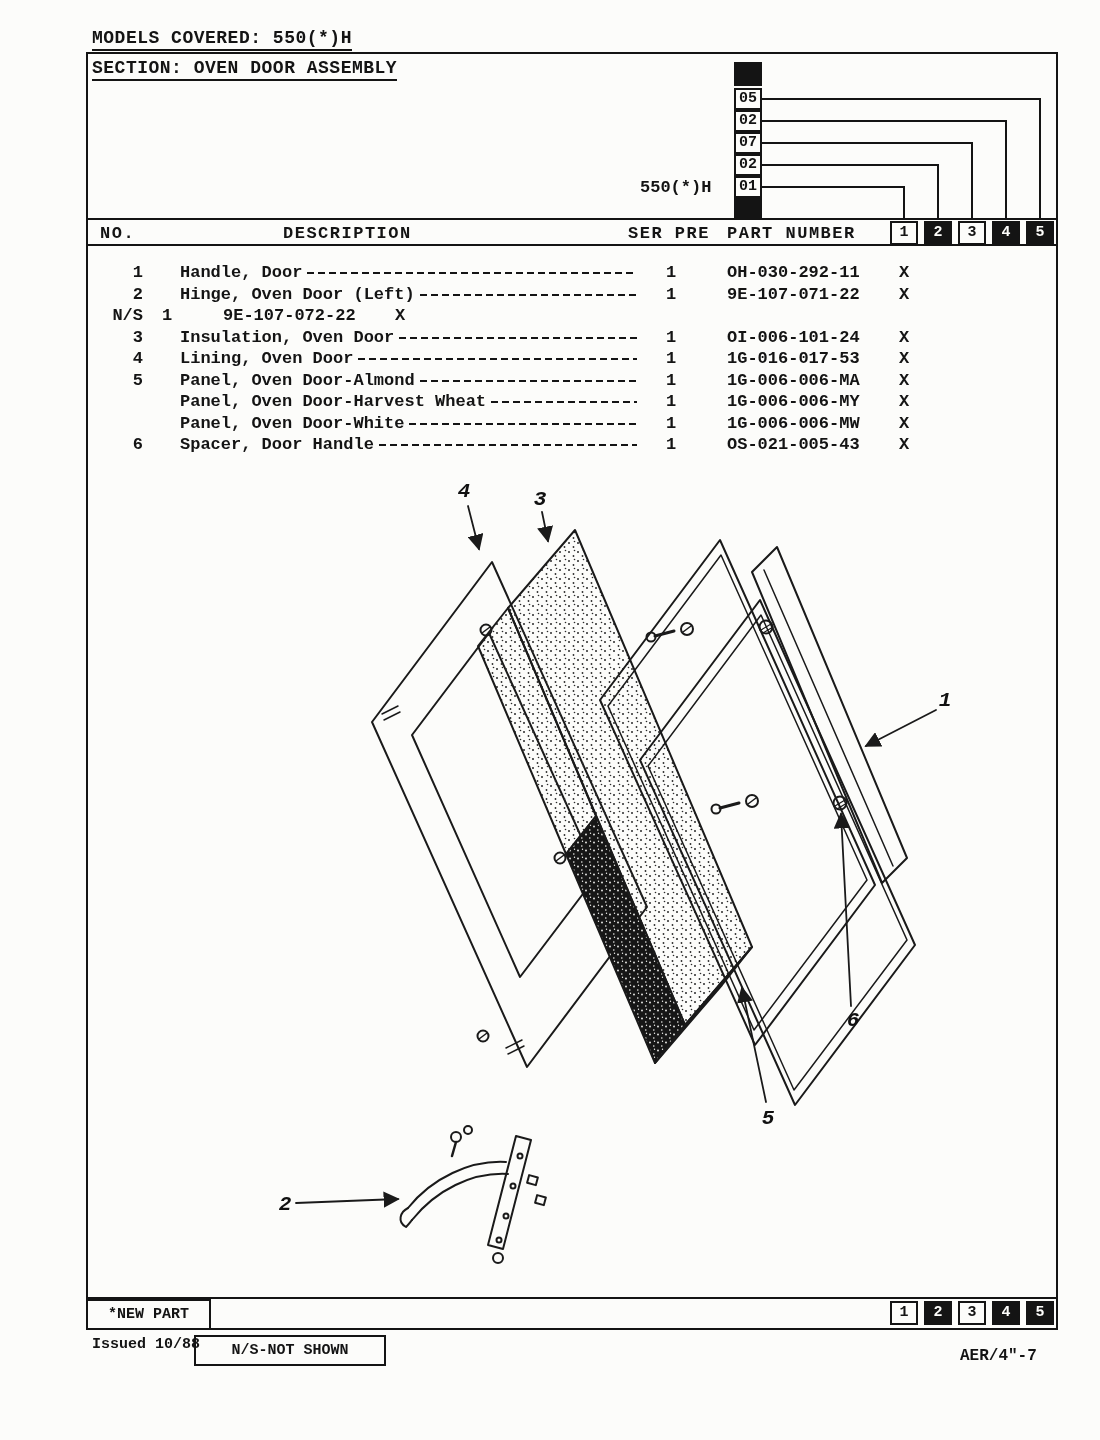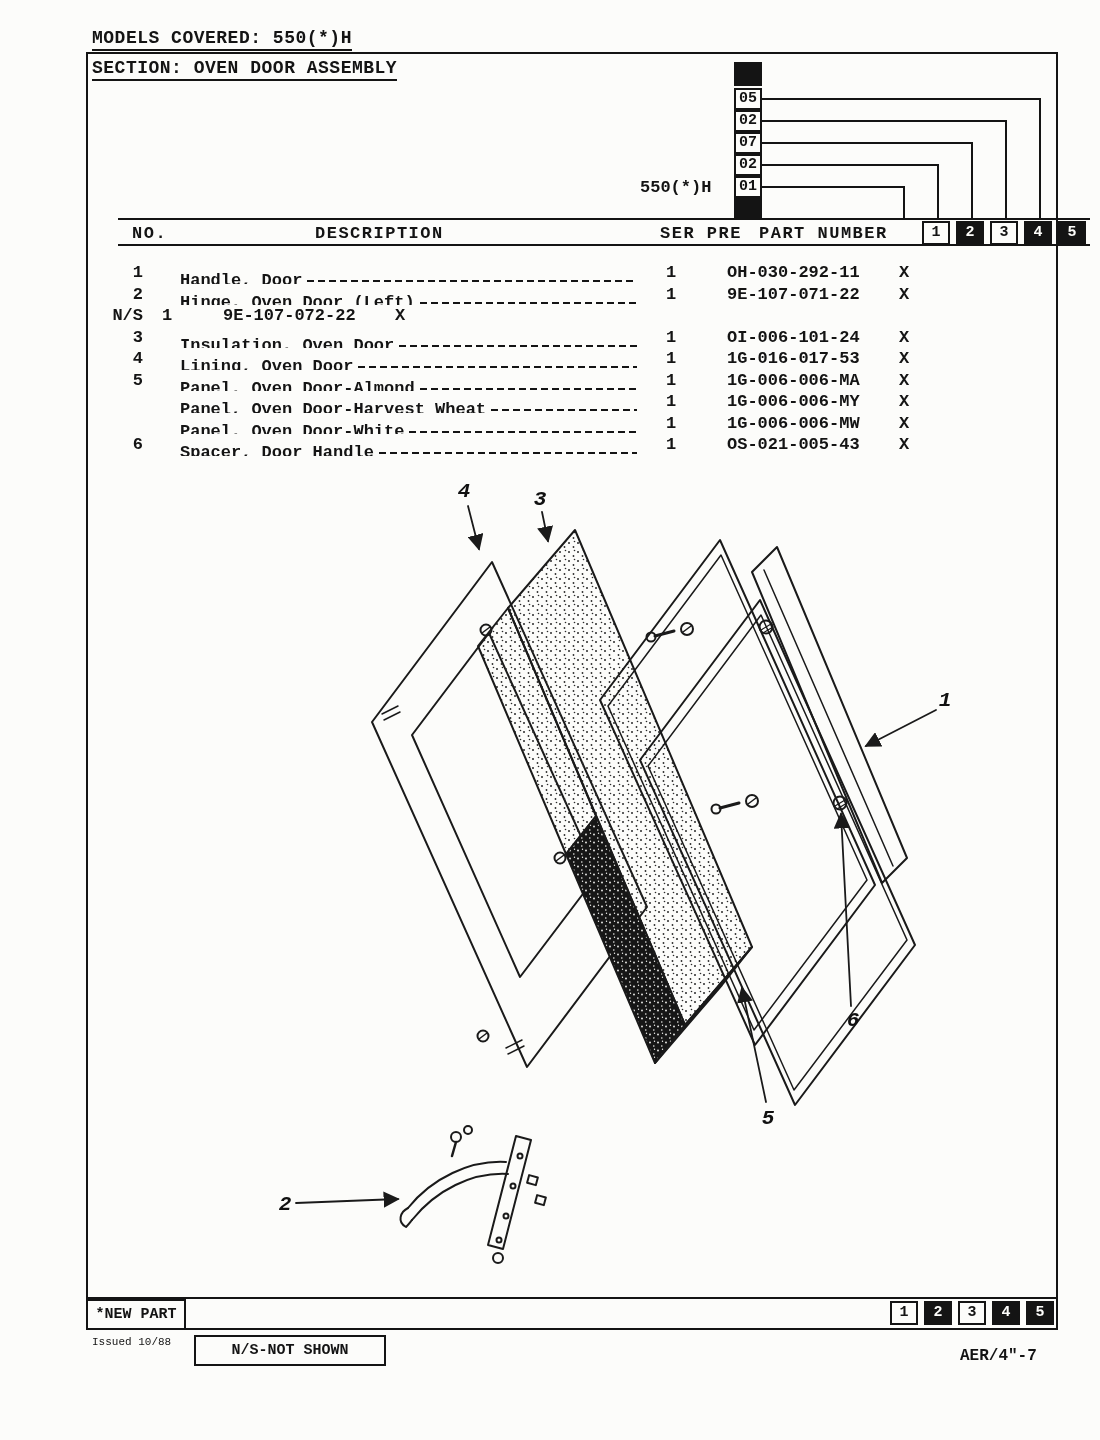--- a/index.html
+++ b/index.html
@@ -38,7 +38,7 @@
   
   .thead {
     left:86px; top:218px; width:972px; height:28px;
-    border-top:2px solid #141414; border-bottom:2px solid #141414;margin-left:32px;
+    border-top:2px solid #141414; border-bottom:2px solid #141414;
   }
   .hlabel { position:absolute; top:4px; font-size:17px; font-weight:bold; letter-spacing:1.5px; }
   .cb {

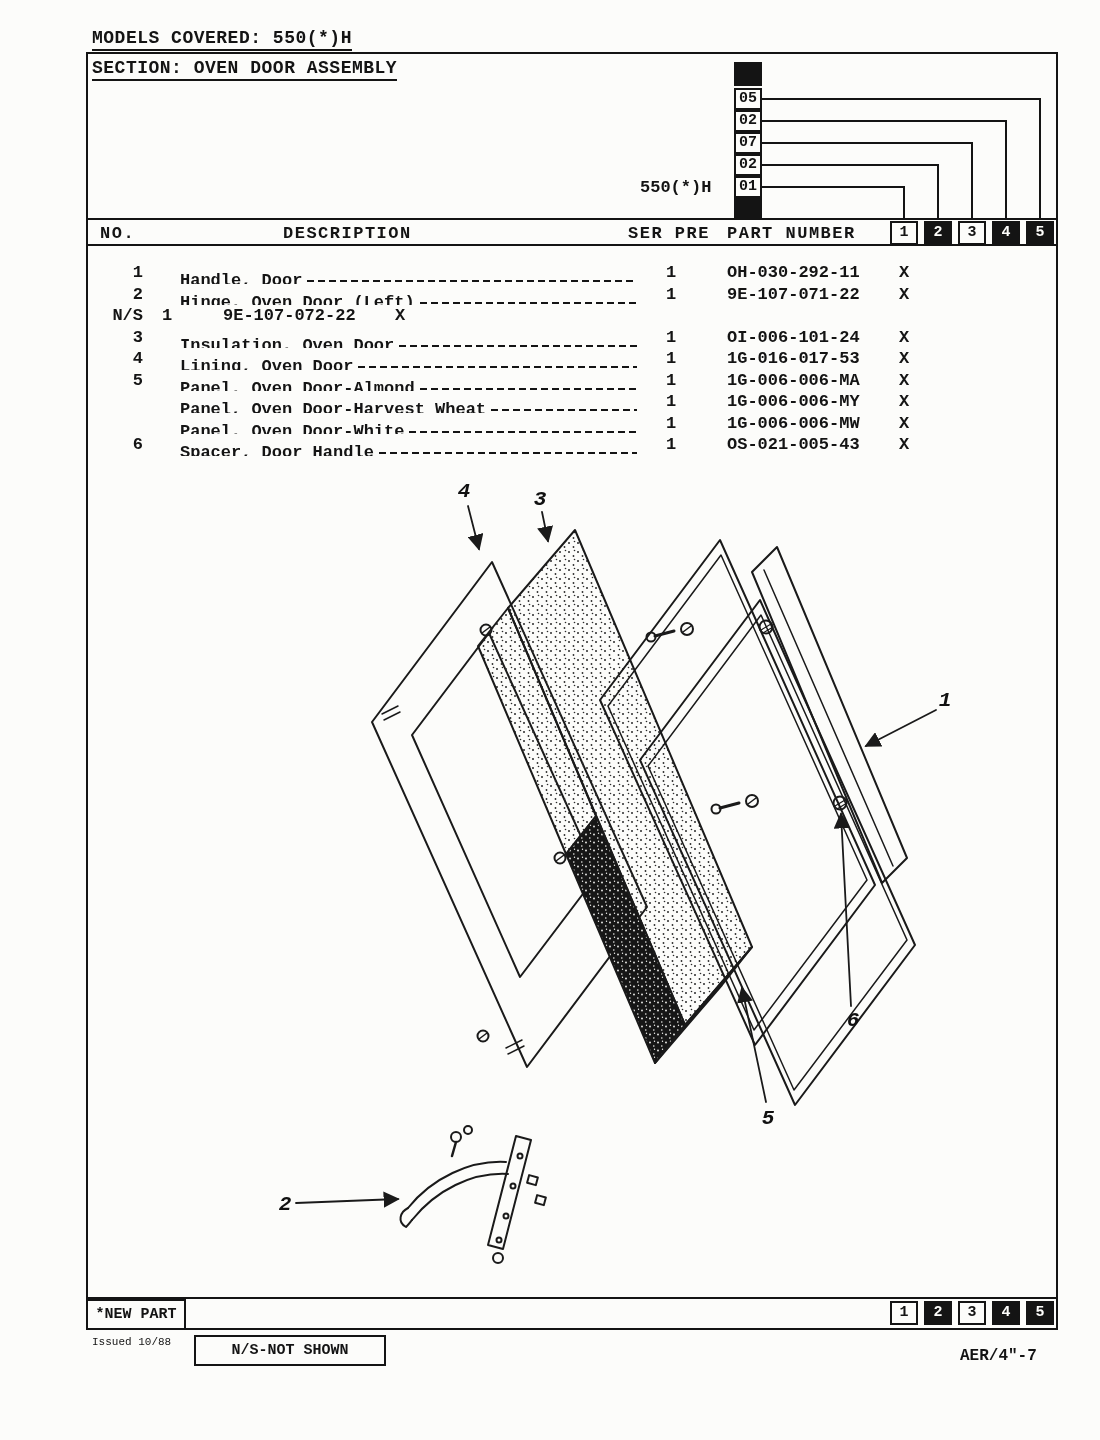--- a/index.html
+++ b/index.html
@@ -51,7 +51,7 @@
   .tbody { left:95px; top:262px; width:950px; }
   .trow { display:flex; height:21.5px; font-size:17px; font-weight:bold; line-height:21.5px; }
   .c-no { width:48px; text-align:right; white-space:pre; }
-  .c-desc { width:504px; display:flex; padding-left:37px; overflow:hidden;margin-top:8px; }
+  .c-desc { width:504px; display:flex; padding-left:37px; overflow:hidden; }
   .dtext { white-space:pre; }
   .leader {
     flex:1; height:2px; margin:10px 10px 0 5px;

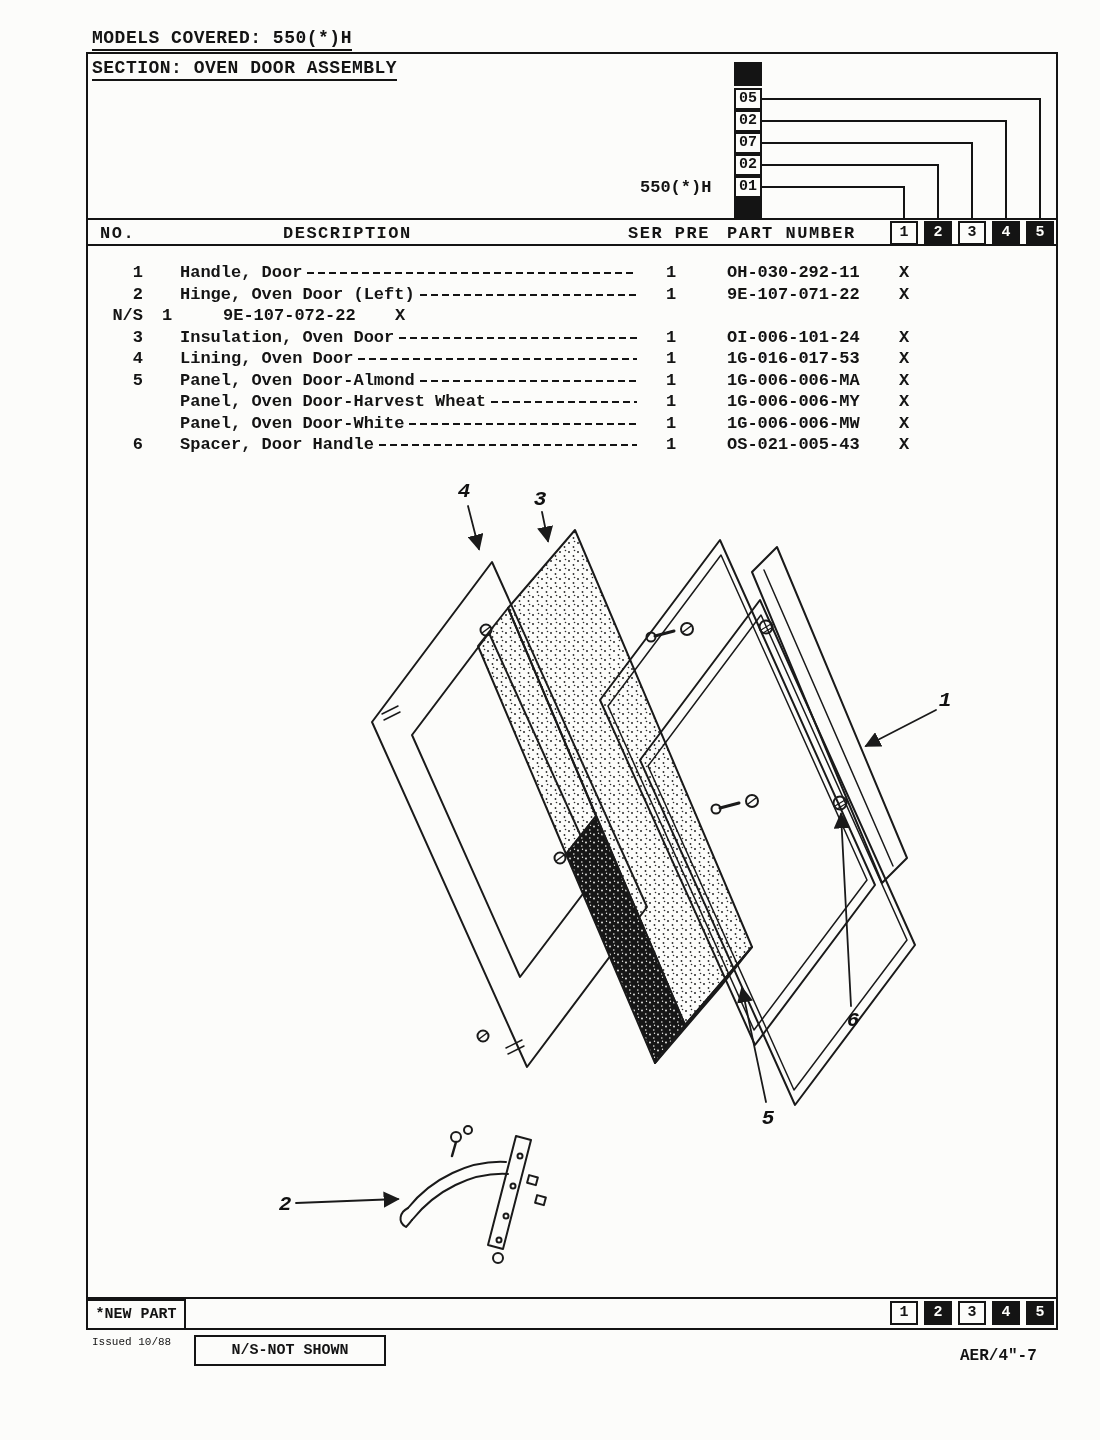--- a/index.html
+++ b/index.html
@@ -68,7 +68,7 @@
     position:absolute; top:0; height:31px; border:2px solid #141414;
     font-size:15px; font-weight:bold; text-align:center; line-height:27px; background:#fcfcfa;
   }
-  .fbox.new-part { left:0; width:100px; }
+  .fbox.new-part { left:0; width:125px; }
   .fbox.not-shown { left:108px; width:192px;margin-top:36px; }
   .foot-band .cb { top:2px; }
   .issued { left:92px; top:1336px; font-size:11px; font-weight:normal; }

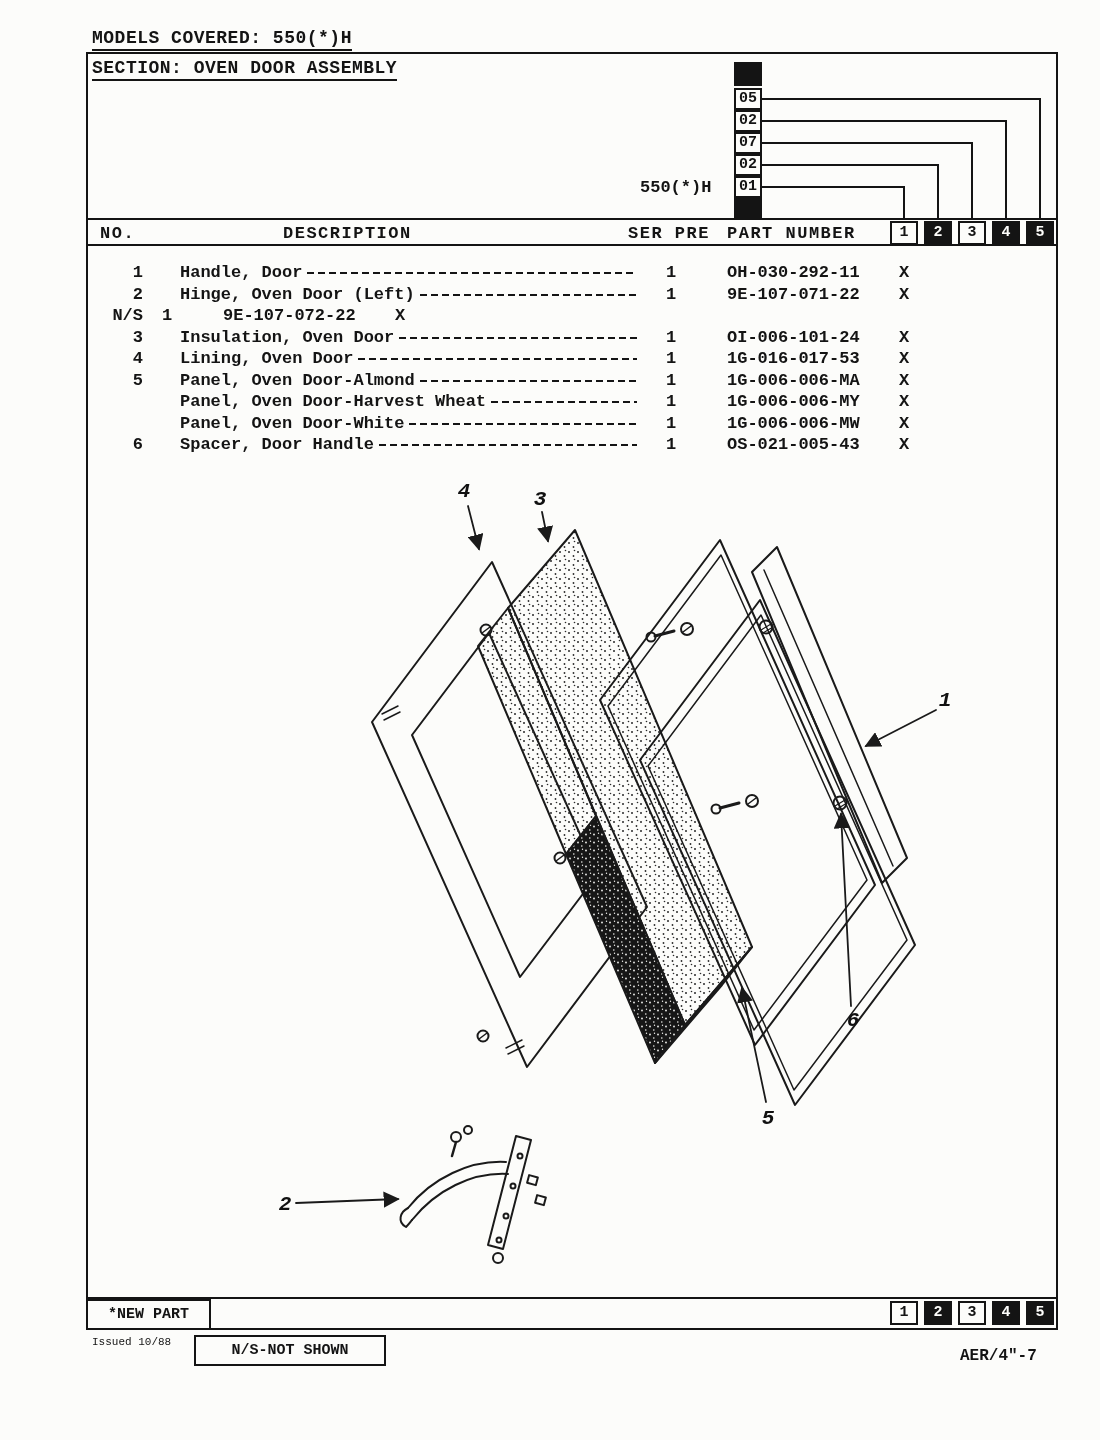--- a/index.html
+++ b/index.html
@@ -71,7 +71,7 @@
   .fbox.new-part { left:0; width:125px; }
   .fbox.not-shown { left:108px; width:192px;margin-top:36px; }
   .foot-band .cb { top:2px; }
-  .issued { left:92px; top:1336px; font-size:11px; font-weight:normal; }
+  .issued { left:92px; top:1336px; font-size:15px; font-weight:bold; }
   .page-ref { left:960px; top:1347px; font-size:16px; font-weight:bold; }
 
   svg.overlay { position:absolute; left:0; top:0; pointer-events:none; }

